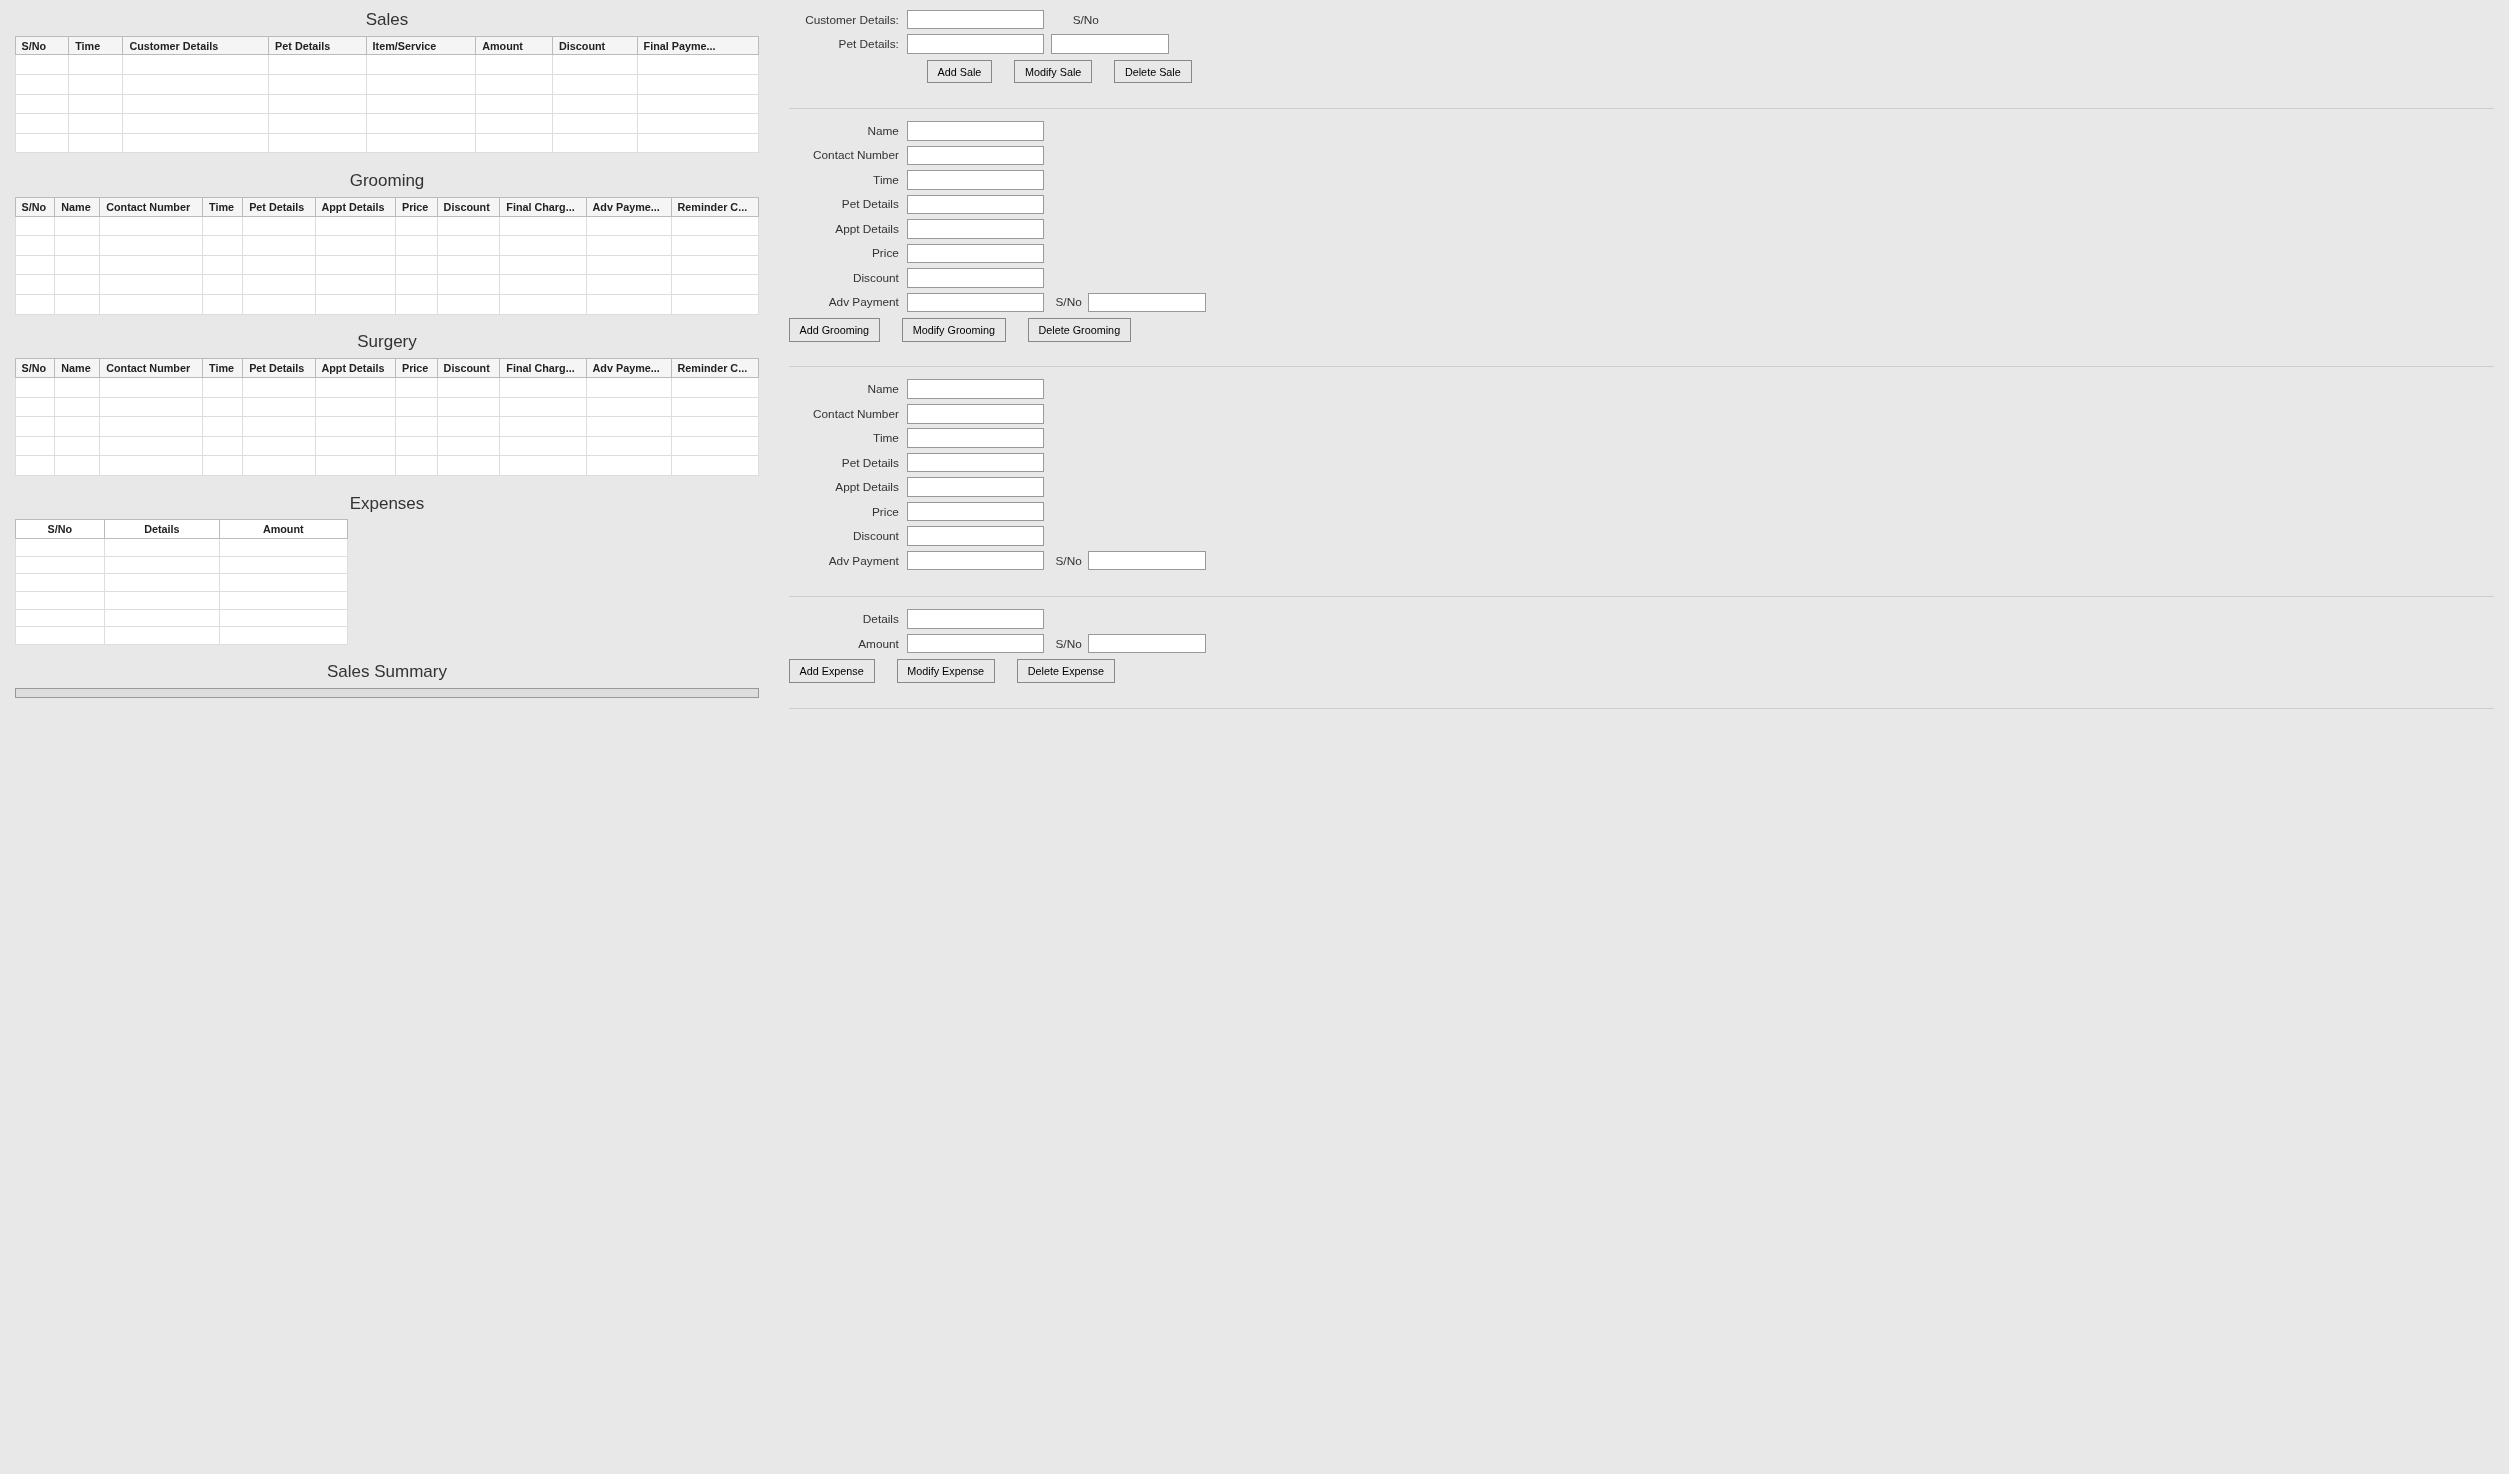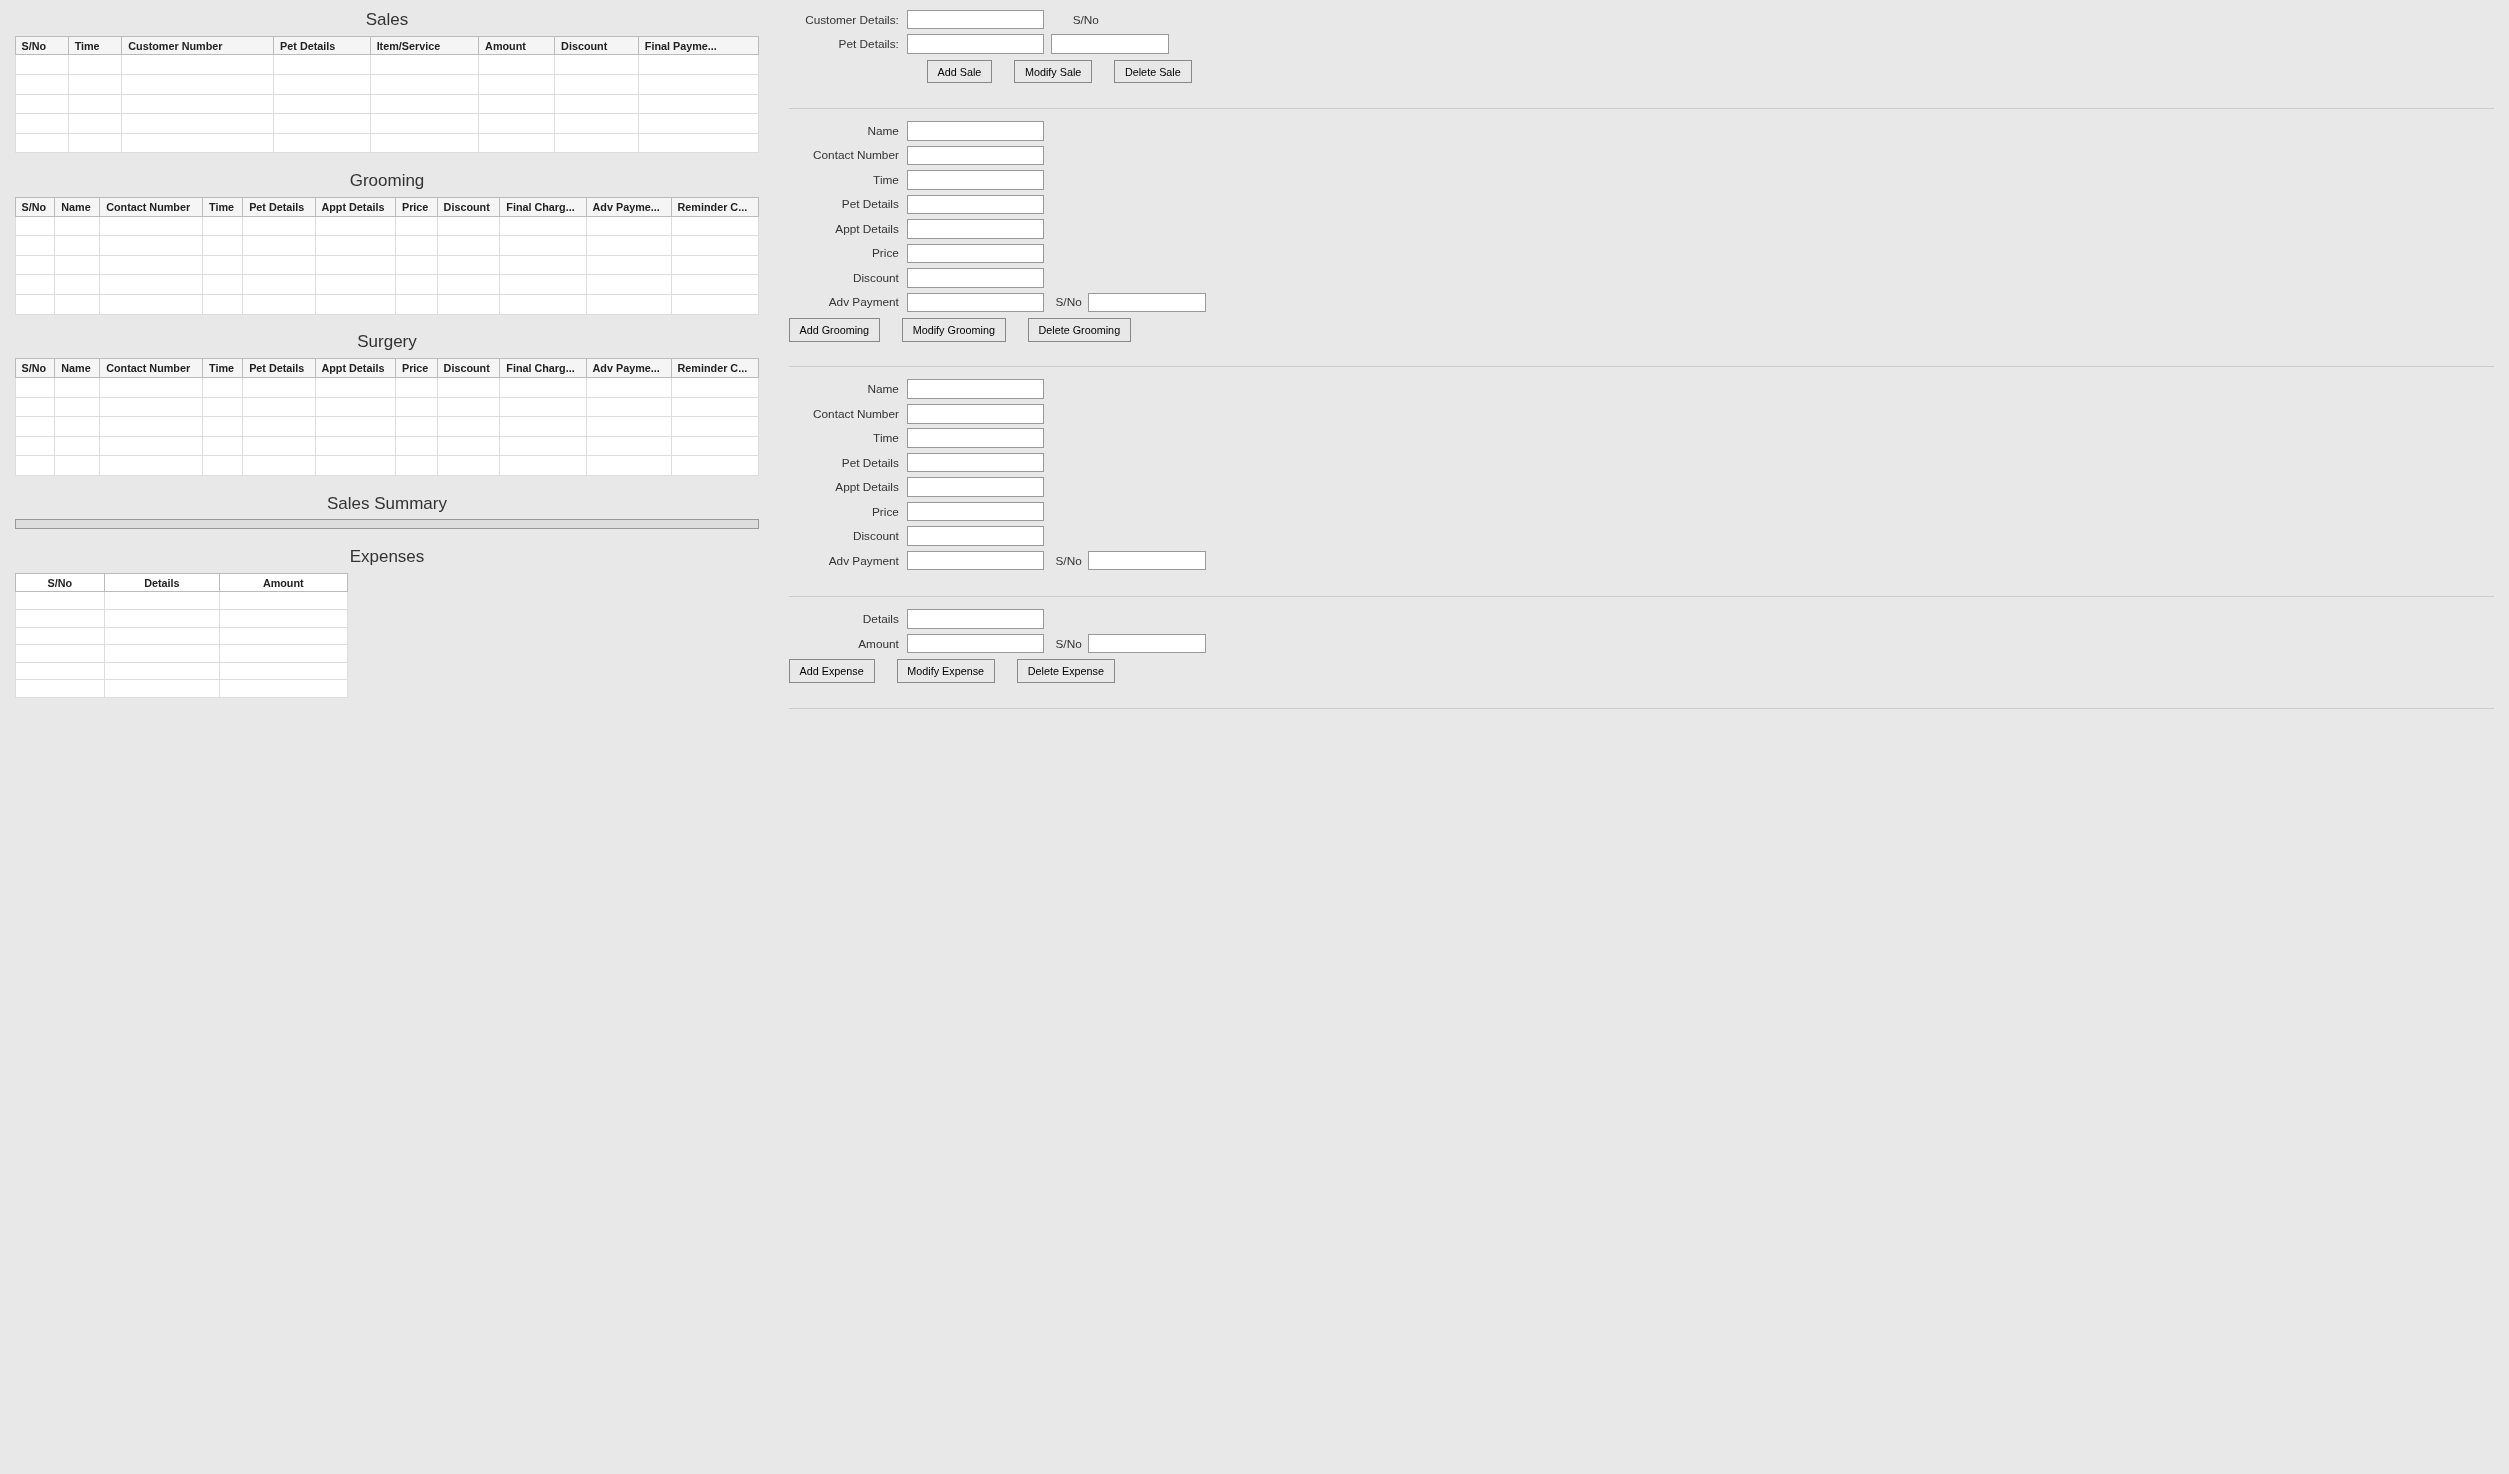--- a/index.html
+++ b/index.html
@@ -145,7 +145,7 @@
           <tr>
             <th>S/No</th>
             <th>Time</th>
-            <th>Customer Number</th>
+            <th>Customer Details</th>
             <th>Pet Details</th>
             <th>Item/Service</th>
             <th>Amount</th>

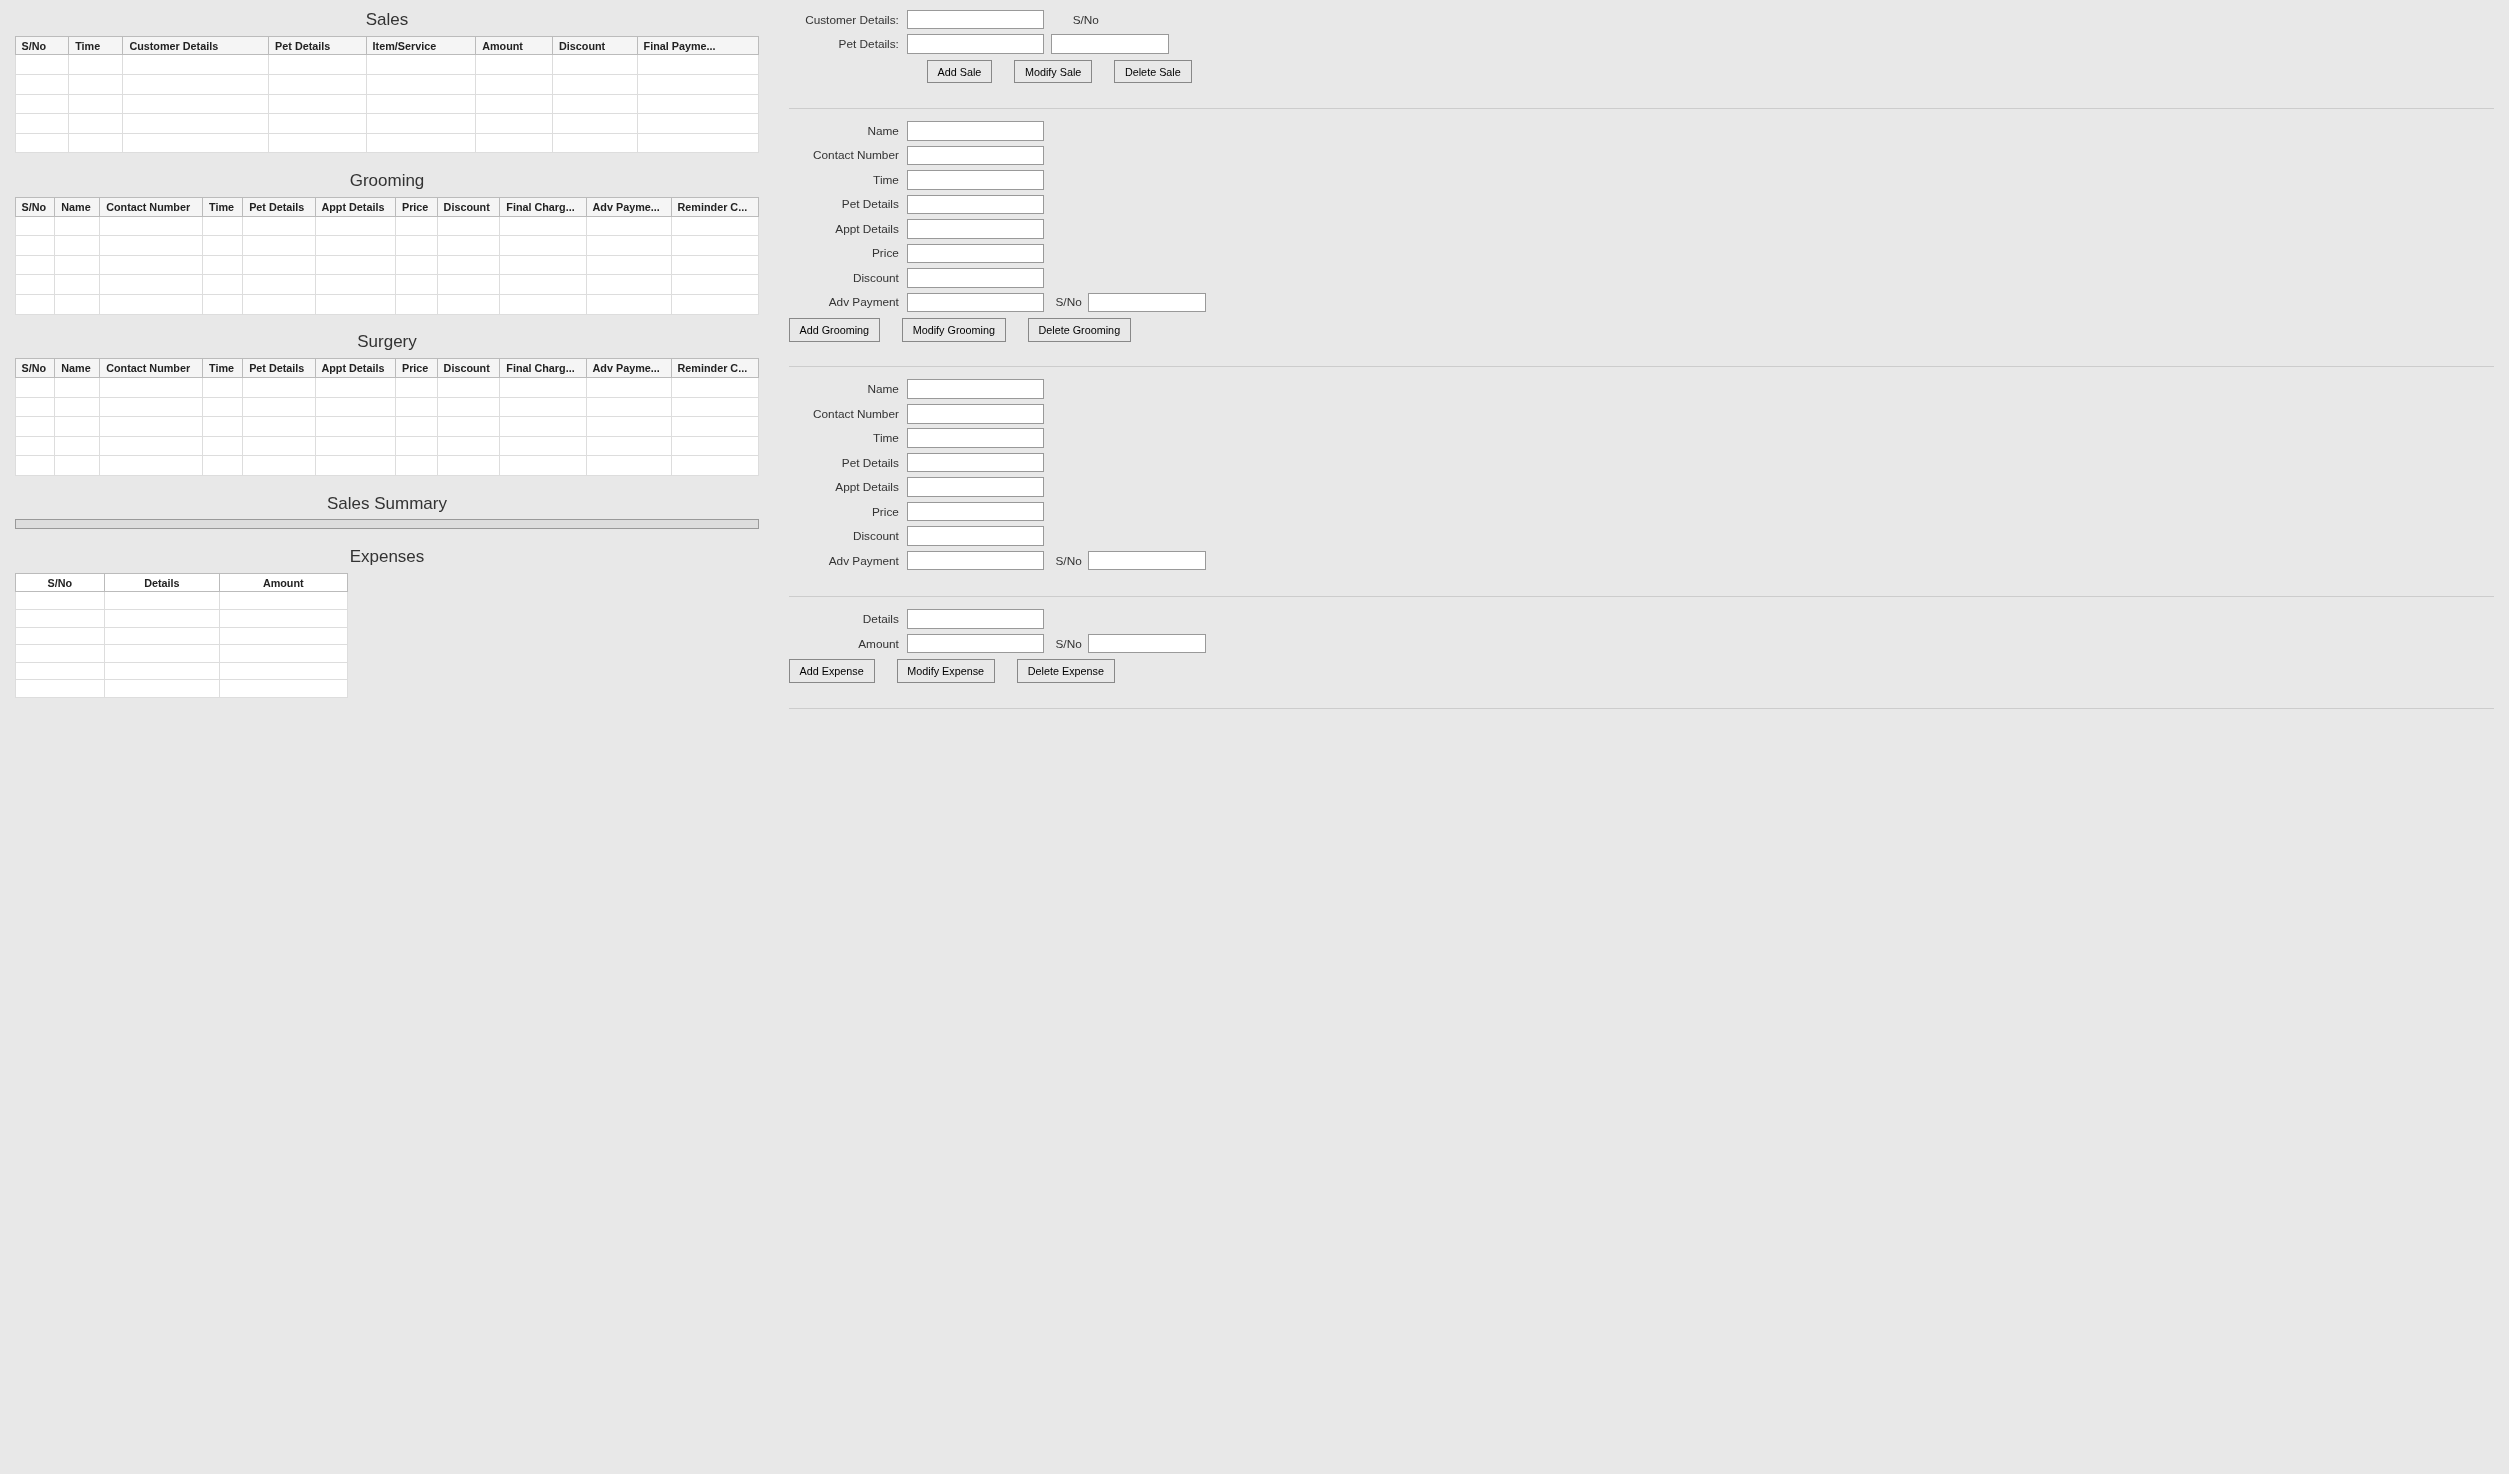--- a/index.html
+++ b/index.html
@@ -385,11 +385,6 @@
     </div>
 
     <div class="section-block">
-      <div class="section-title">Sales Summary</div>
-      <div class="scrollbar-container"></div>
-    </div>
-
-    <div class="section-block">
       <div class="section-title">Expenses</div>
       <table class="expenses-table">
         <thead>
@@ -434,6 +429,11 @@
       </table>
     </div>
 
+    <div class="section-block">
+      <div class="section-title">Sales Summary</div>
+      <div class="scrollbar-container"></div>
+    </div>
+
   </div>
 
   <div class="right-panel">

